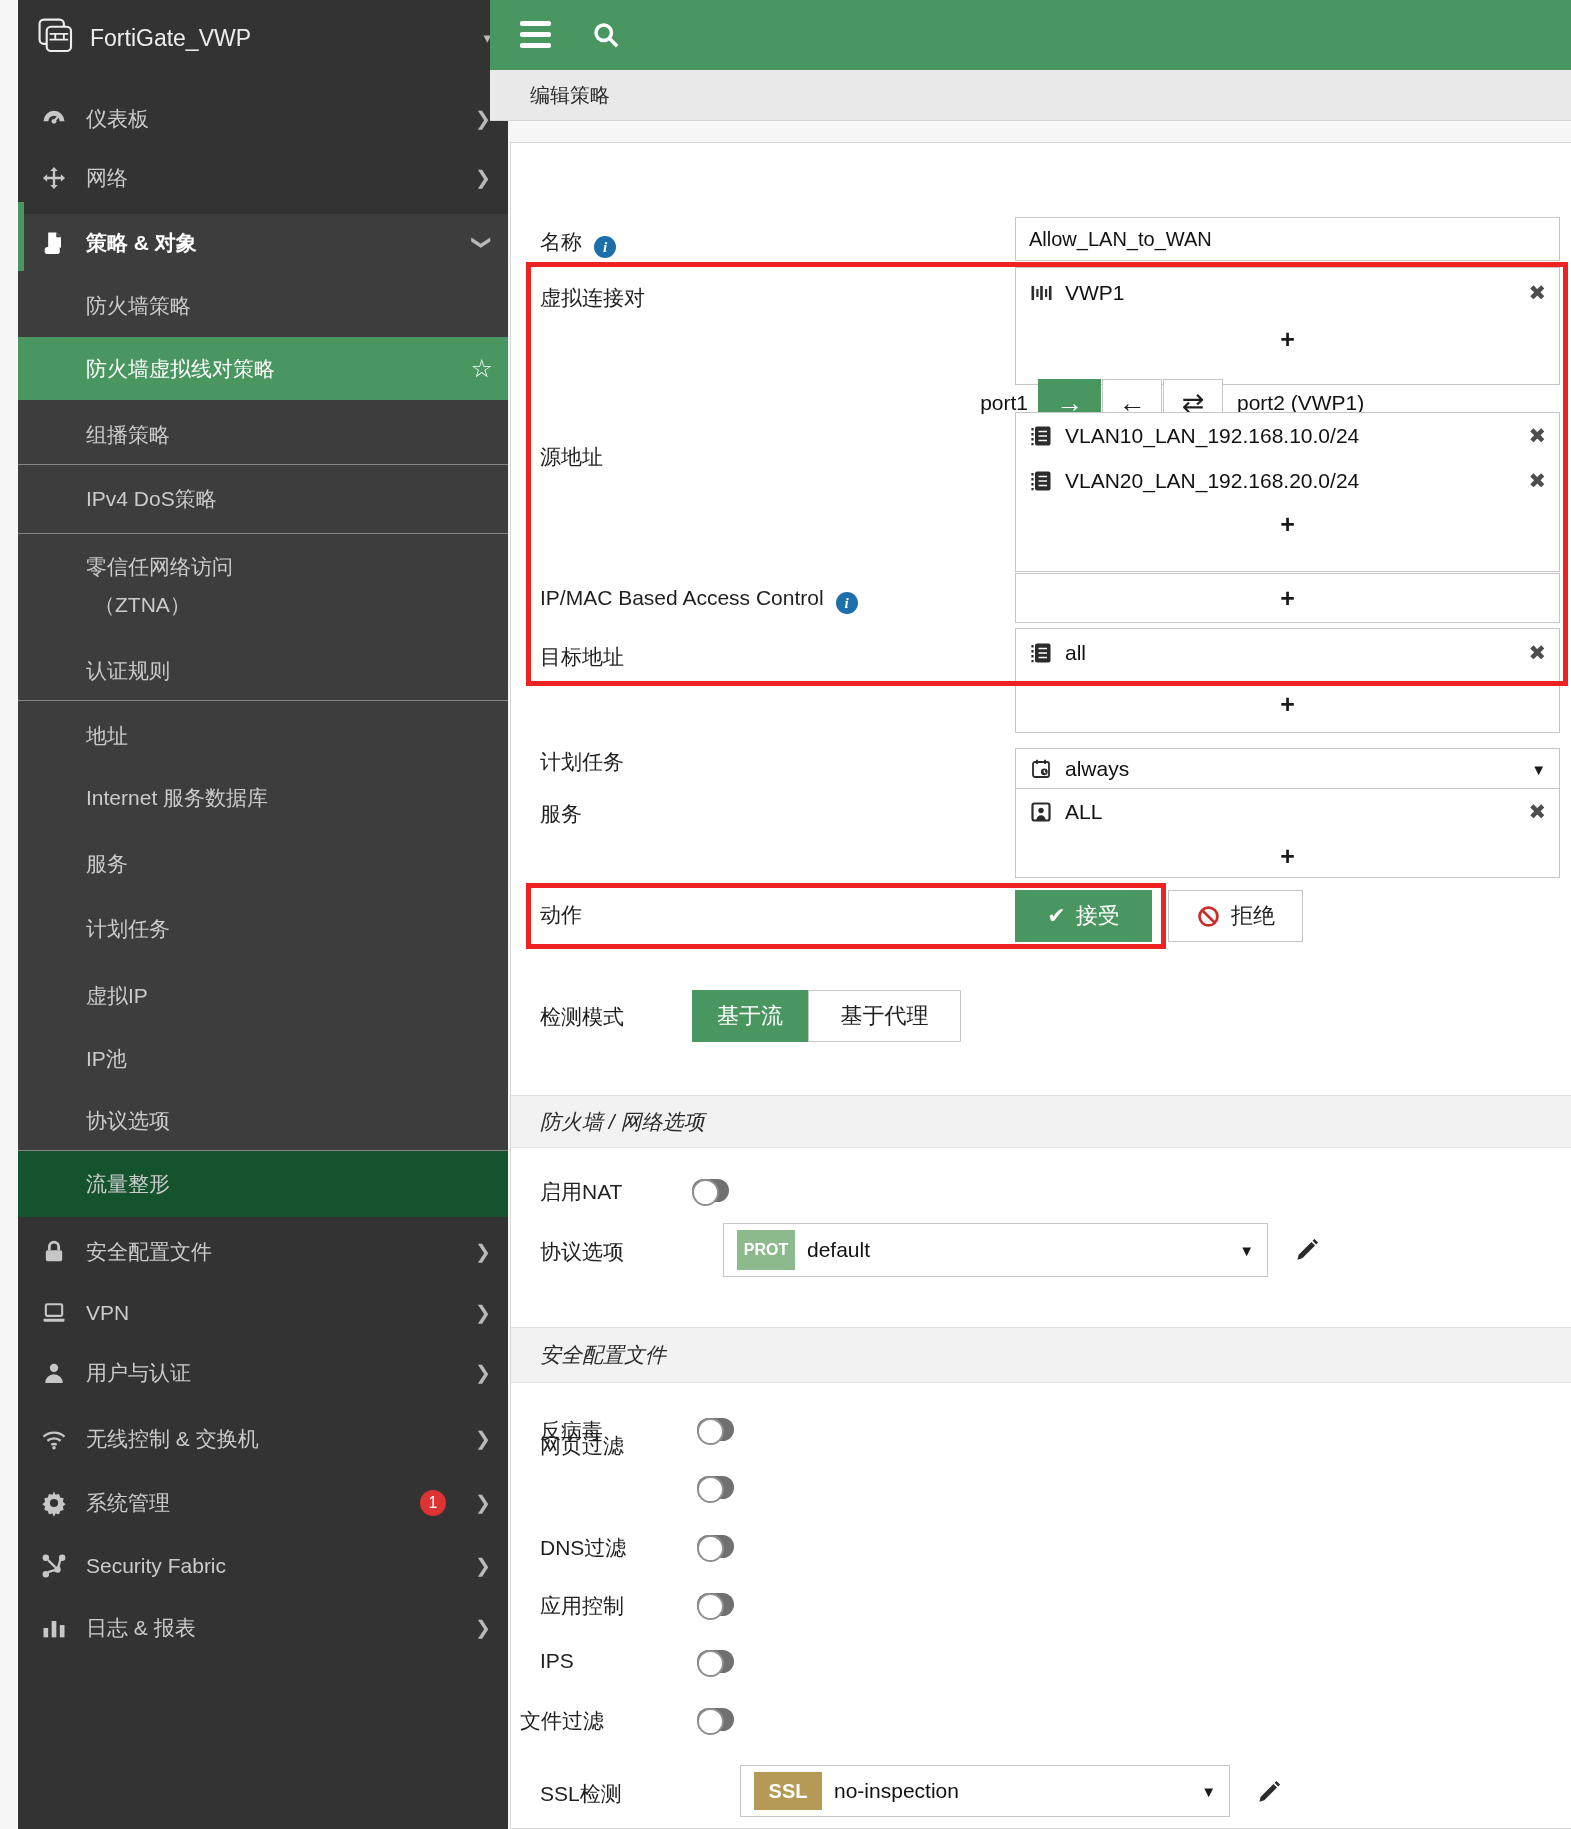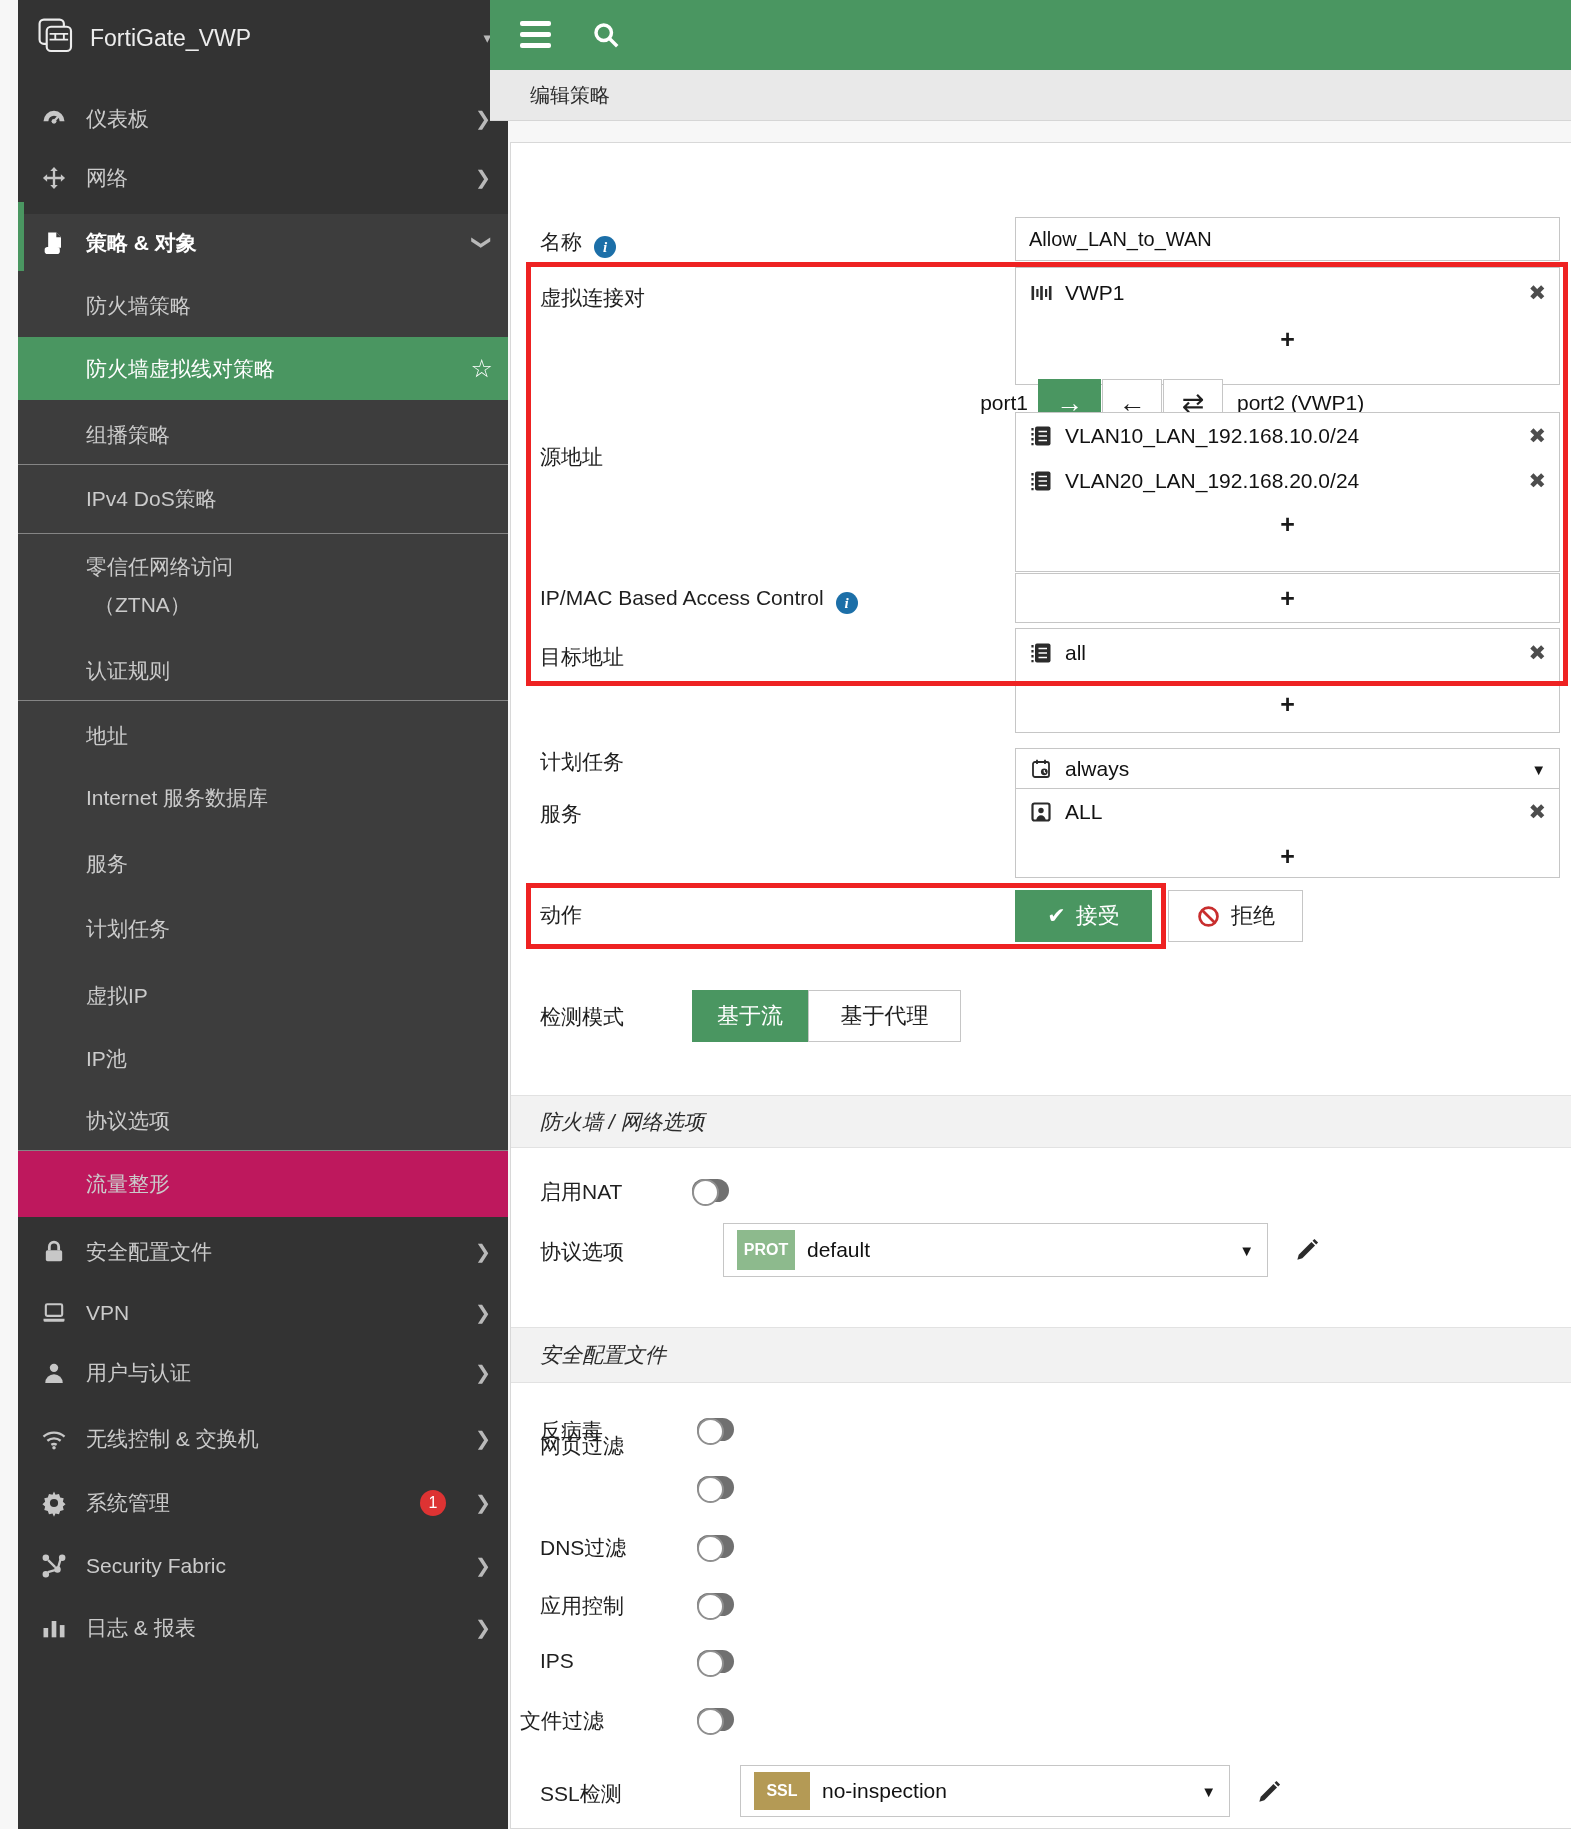--- a/index.html
+++ b/index.html
@@ -26,7 +26,7 @@
   .srow .star{position:absolute;right:15px;color:#fff;font-size:25px;}
   .srow .badge{position:absolute;right:62px;width:26px;height:26px;border-radius:50%;background:#dd3333;color:#fff;font-size:16px;display:flex;align-items:center;justify-content:center;}
   .sb-sep{position:absolute;left:0;width:490px;height:1px;background:#858585;}
-  .sb-light{background:#be185d;}
+  .sb-light{background:#14532d;}
   
   #greenbar{position:absolute;left:490px;top:0;width:1081px;height:70px;background:#4a9661;}
   #hamburger{position:absolute;left:30px;top:21px;width:31px;height:27px;cursor:pointer;}

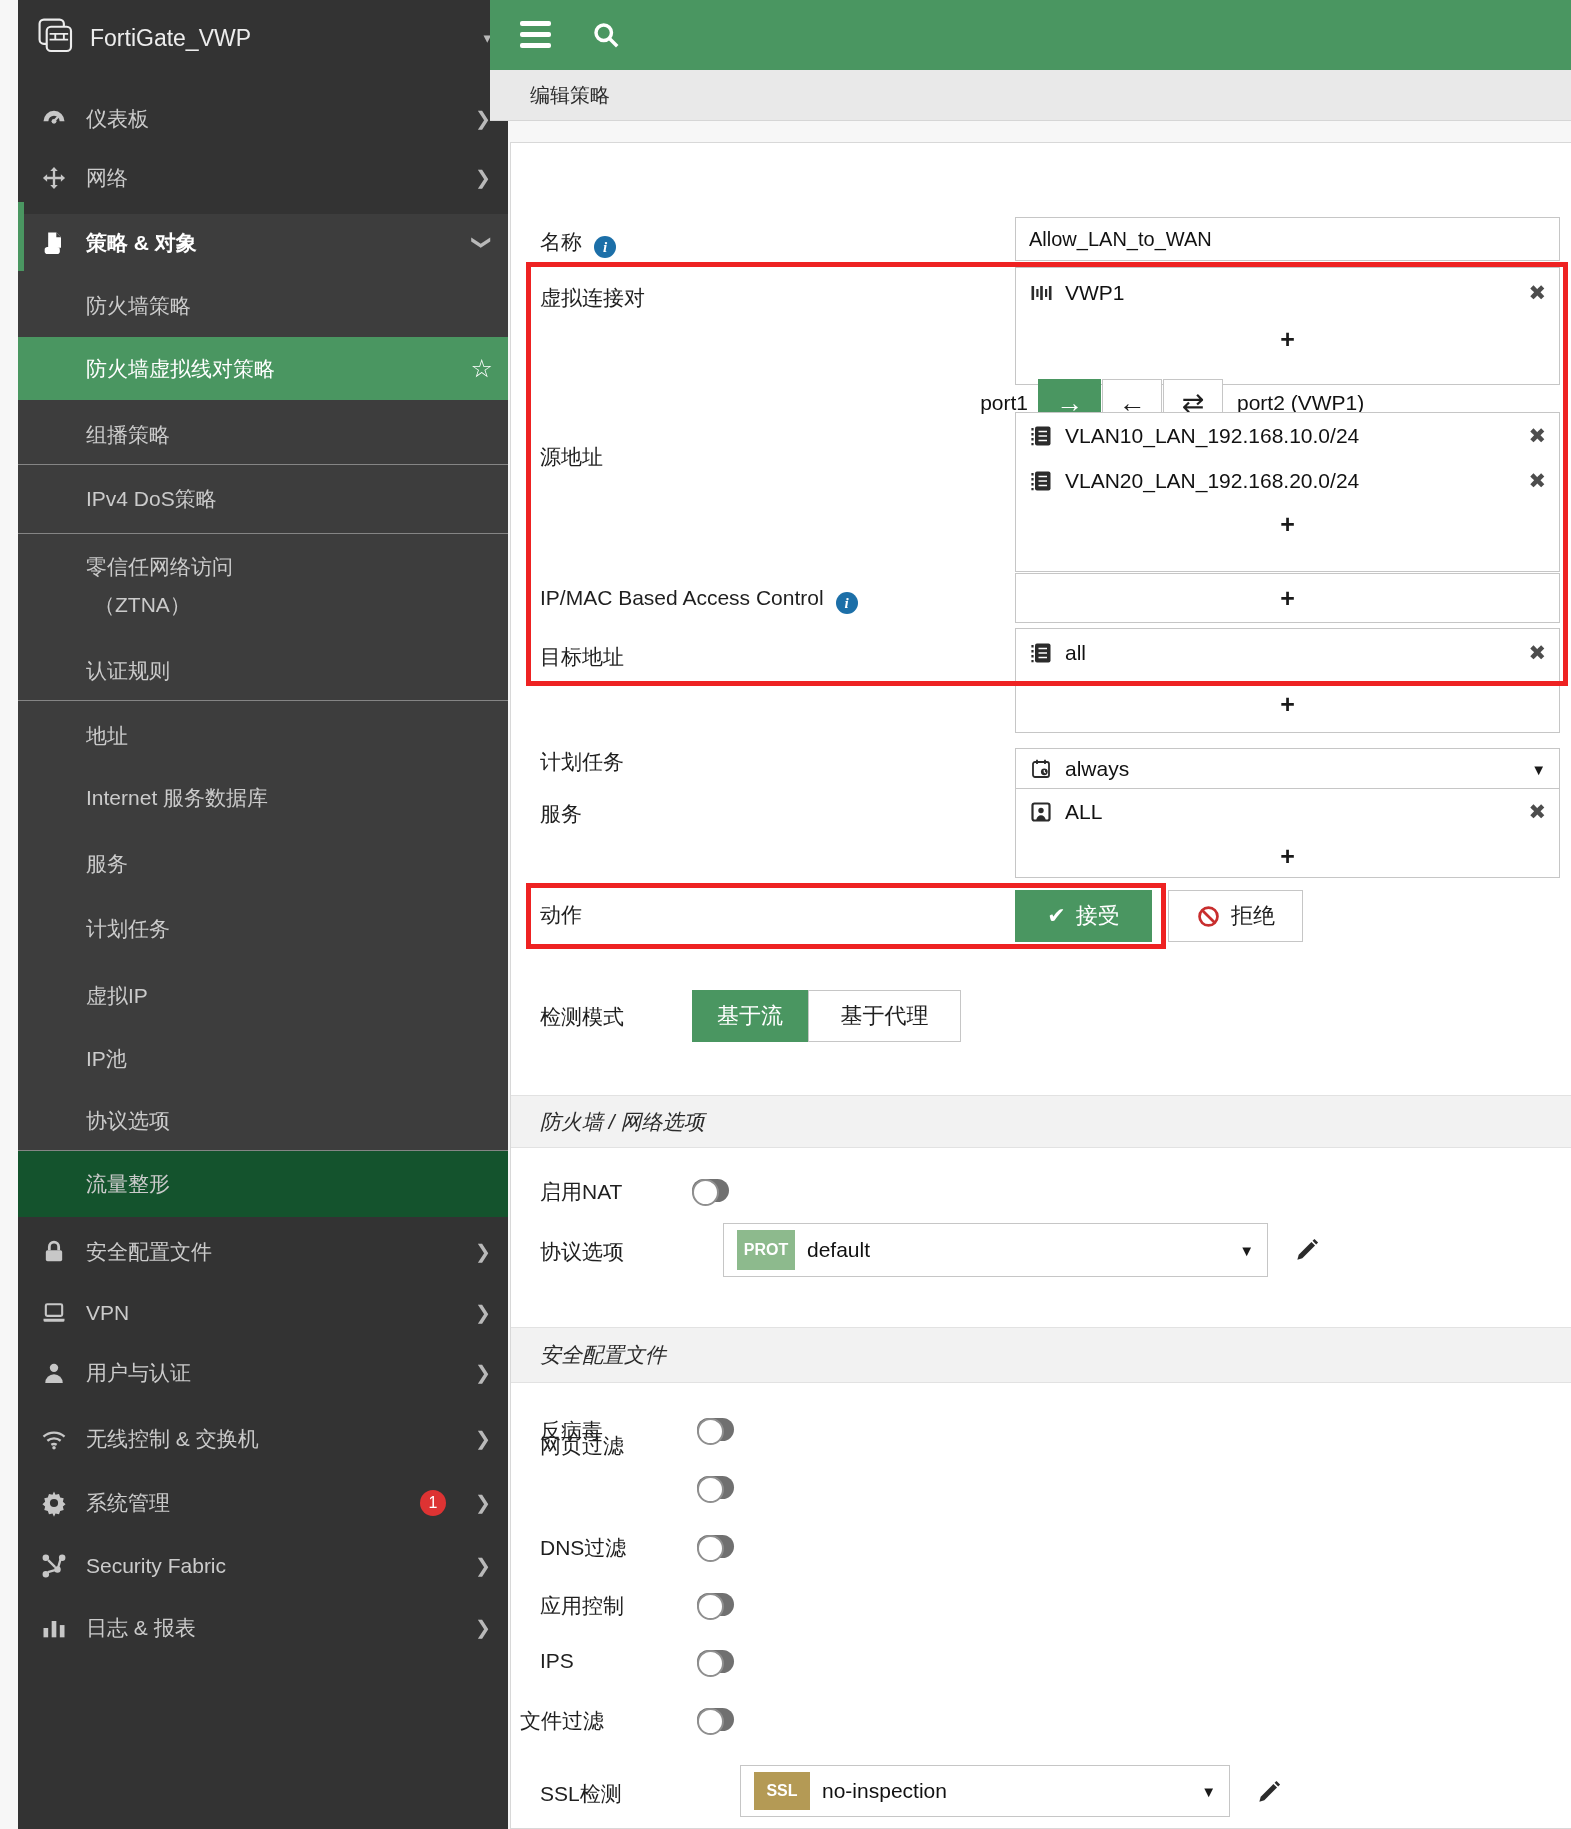--- a/index.html
+++ b/index.html
@@ -452,7 +452,7 @@
 
   <div class="flabel" style="left:540px;top:1780px">SSL检测</div>
   <div class="selbox" style="left:740px;top:1765px;width:490px;height:52px">
-    <span class="tagbadge" style="width:56px;height:38px;background:#b49a55;font-size:16px">SSL</span>
+    <span class="tagbadge" style="width:68px;height:38px;background:#b49a55;font-size:20px">SSL</span>
     <span>no-inspection</span>
     <span class="carr">▼</span>
   </div>

